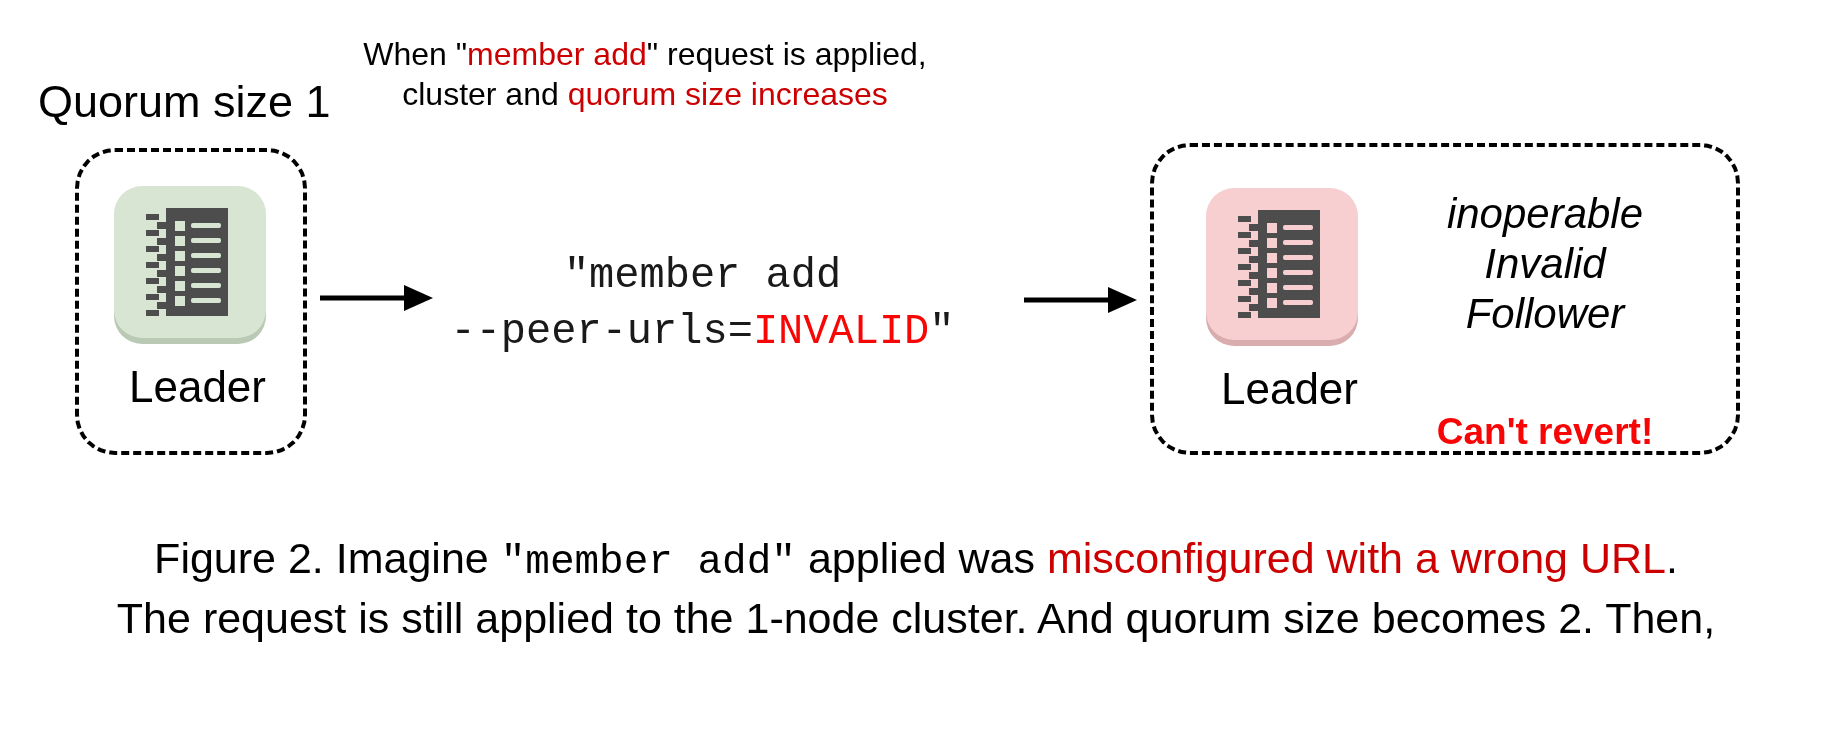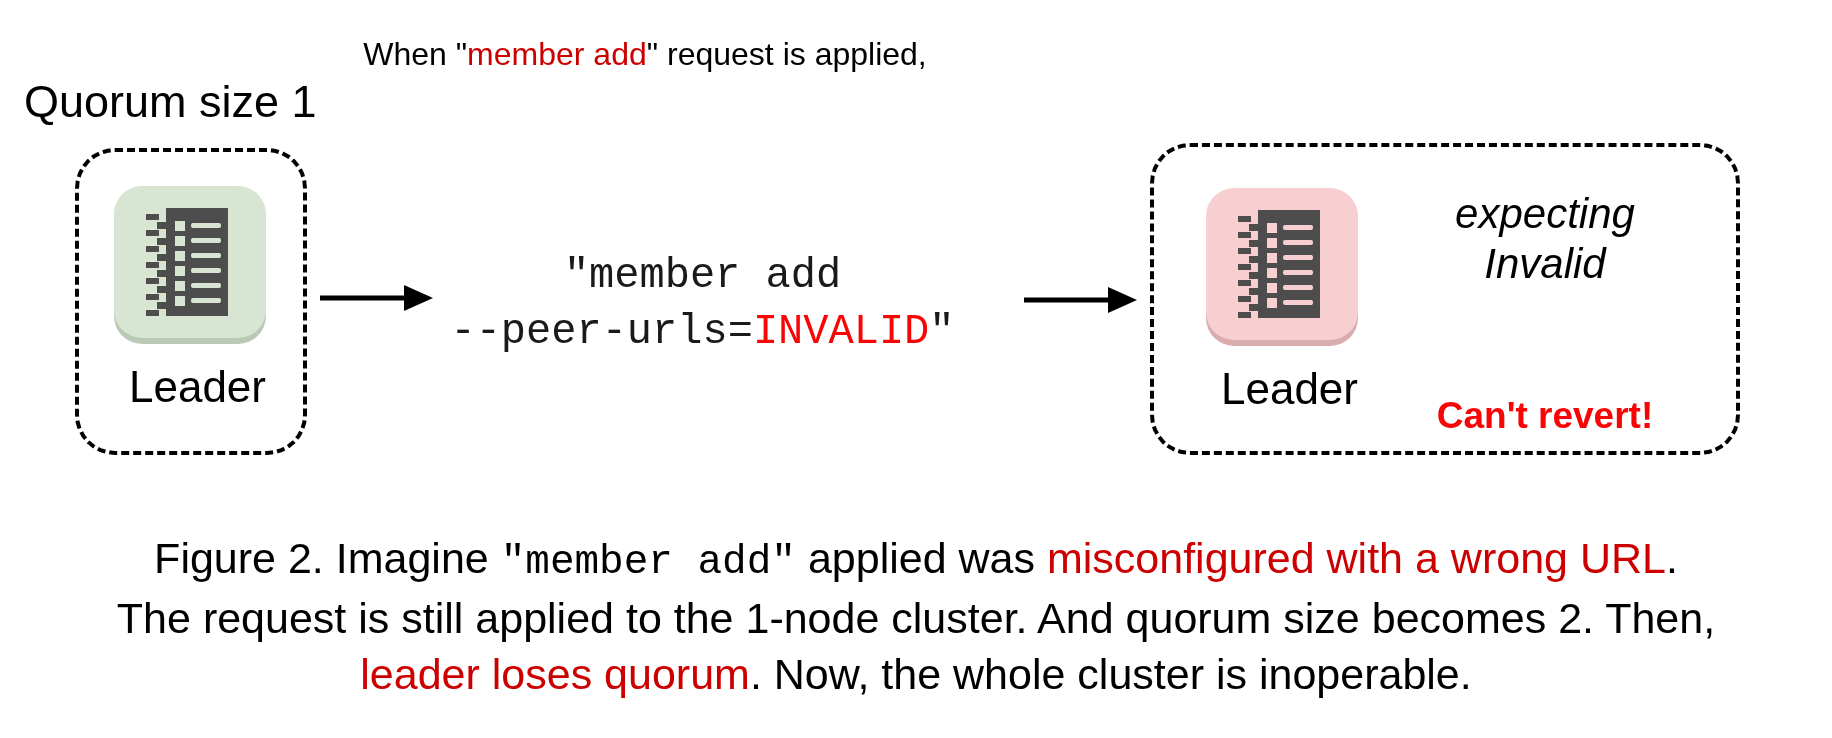--- a/index.html
+++ b/index.html
@@ -40,7 +40,7 @@
 
 <div class="canvas">
 
-  <div class="abs quorum-title" style="left:24px;top:76px;width:250px">Quorum size 1</div>
+  <div class="abs quorum-title" style="left:38px;top:76px;width:250px">Quorum size 1</div>
 
   <div class="cluster-box" style="left:75px;top:148px;width:232px;height:307px">
     <div class="node" style="left:35px;top:34px">

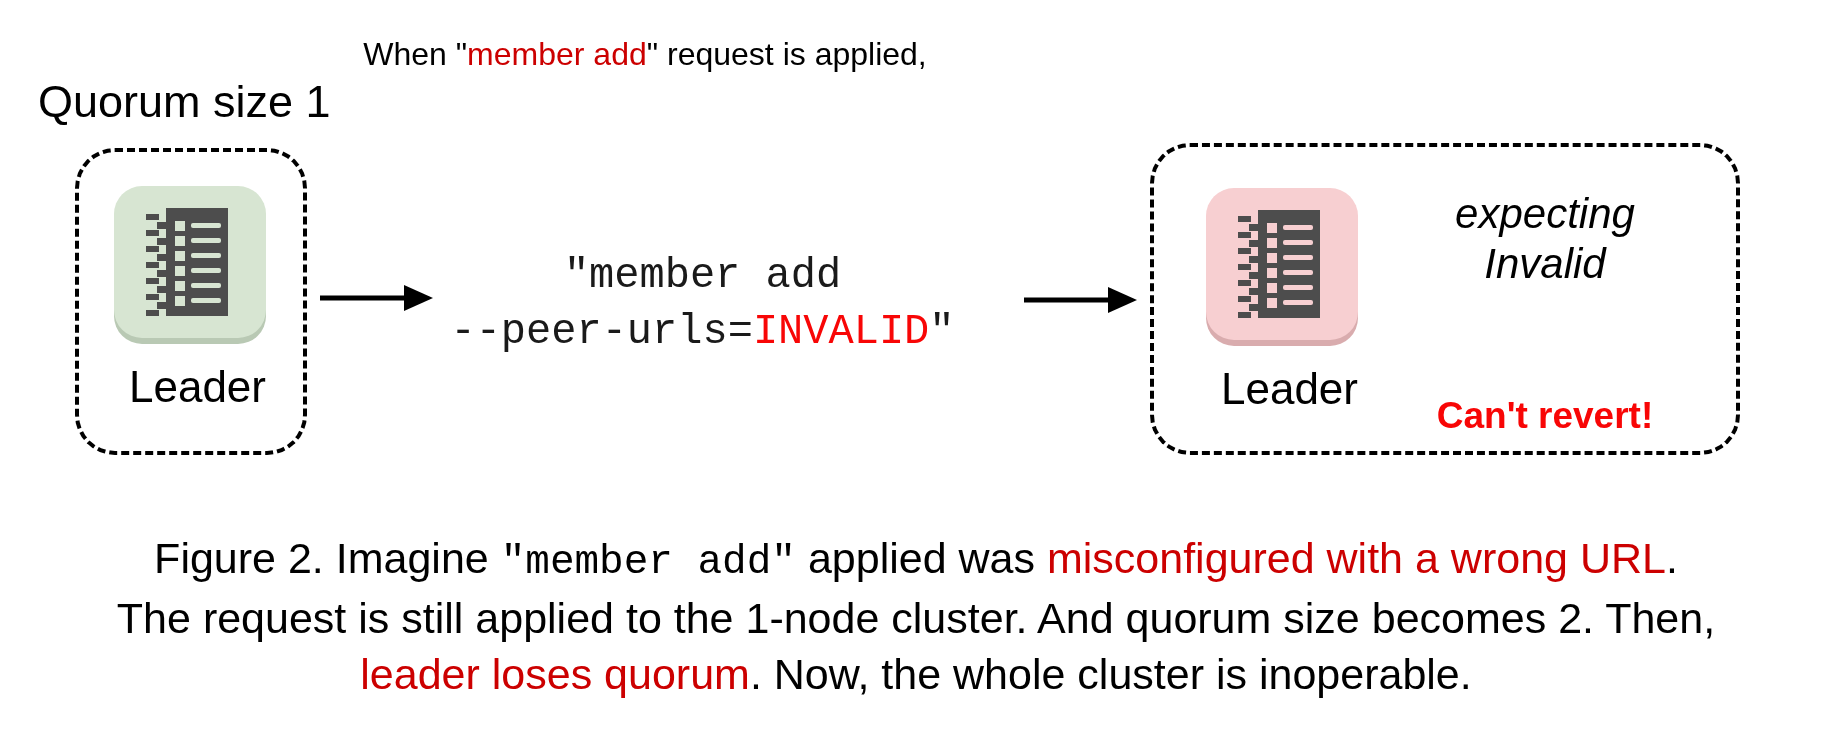--- a/index.html
+++ b/index.html
@@ -89,6 +89,7 @@
 
   <div class="abs note" style="left:335px;top:34px;width:620px">
     <div><span>When "</span><span class="red-b">member add</span><span>" request is applied,</span></div>
+    <div><span>cluster and </span><span class="red-b">quorum size increases</span></div>
   </div>
 
   <div class="abs command" style="left:420px;top:248px;width:565px">

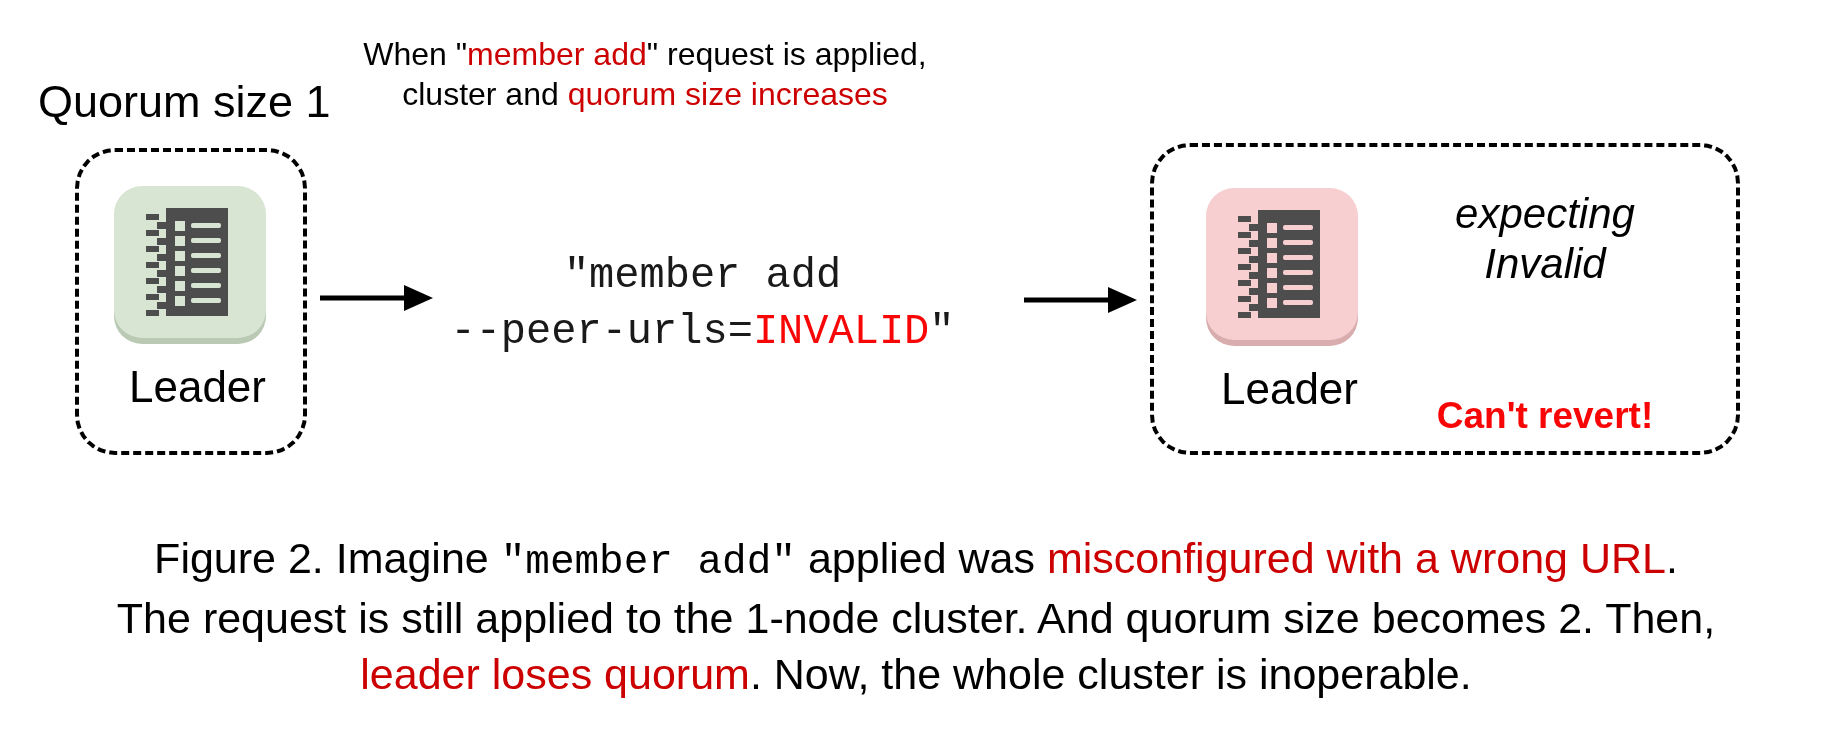--- a/index.html
+++ b/index.html
@@ -144,7 +144,7 @@
     </div>
 
     <div class="abs expecting" style="left:241px;top:42px;width:300px">
-      <div>expecting</div>
+      <div>inoperable</div>
       <div>Invalid</div>
     </div>
 

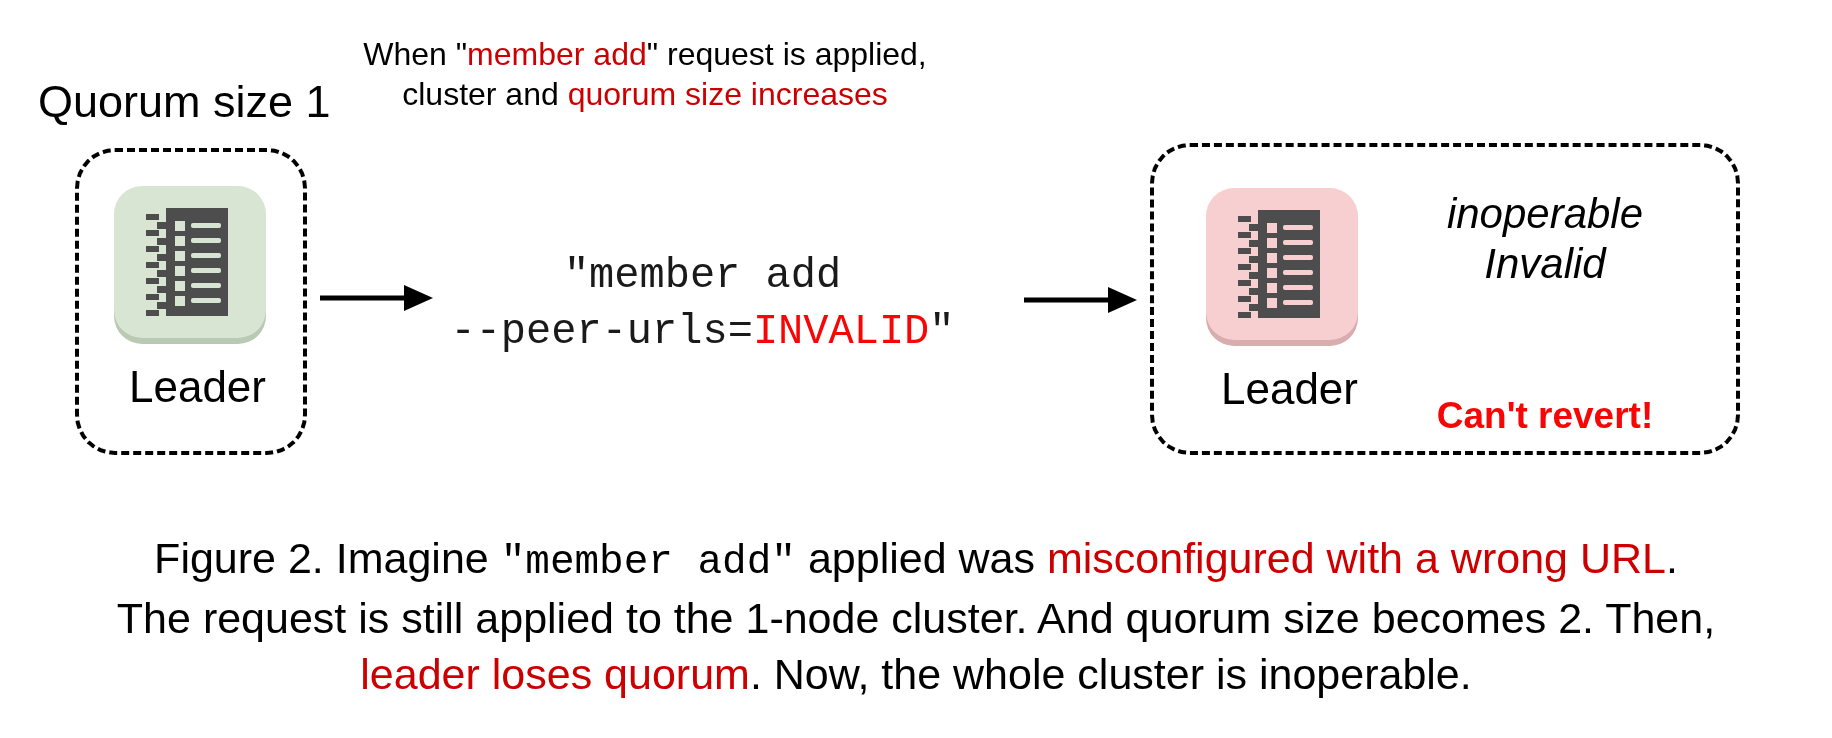--- a/index.html
+++ b/index.html
@@ -146,6 +146,7 @@
     <div class="abs expecting" style="left:241px;top:42px;width:300px">
       <div>inoperable</div>
       <div>Invalid</div>
+      <div>Follower</div>
     </div>
 
     <div class="abs warning" style="left:241px;top:248px;width:300px">Can't revert!</div>

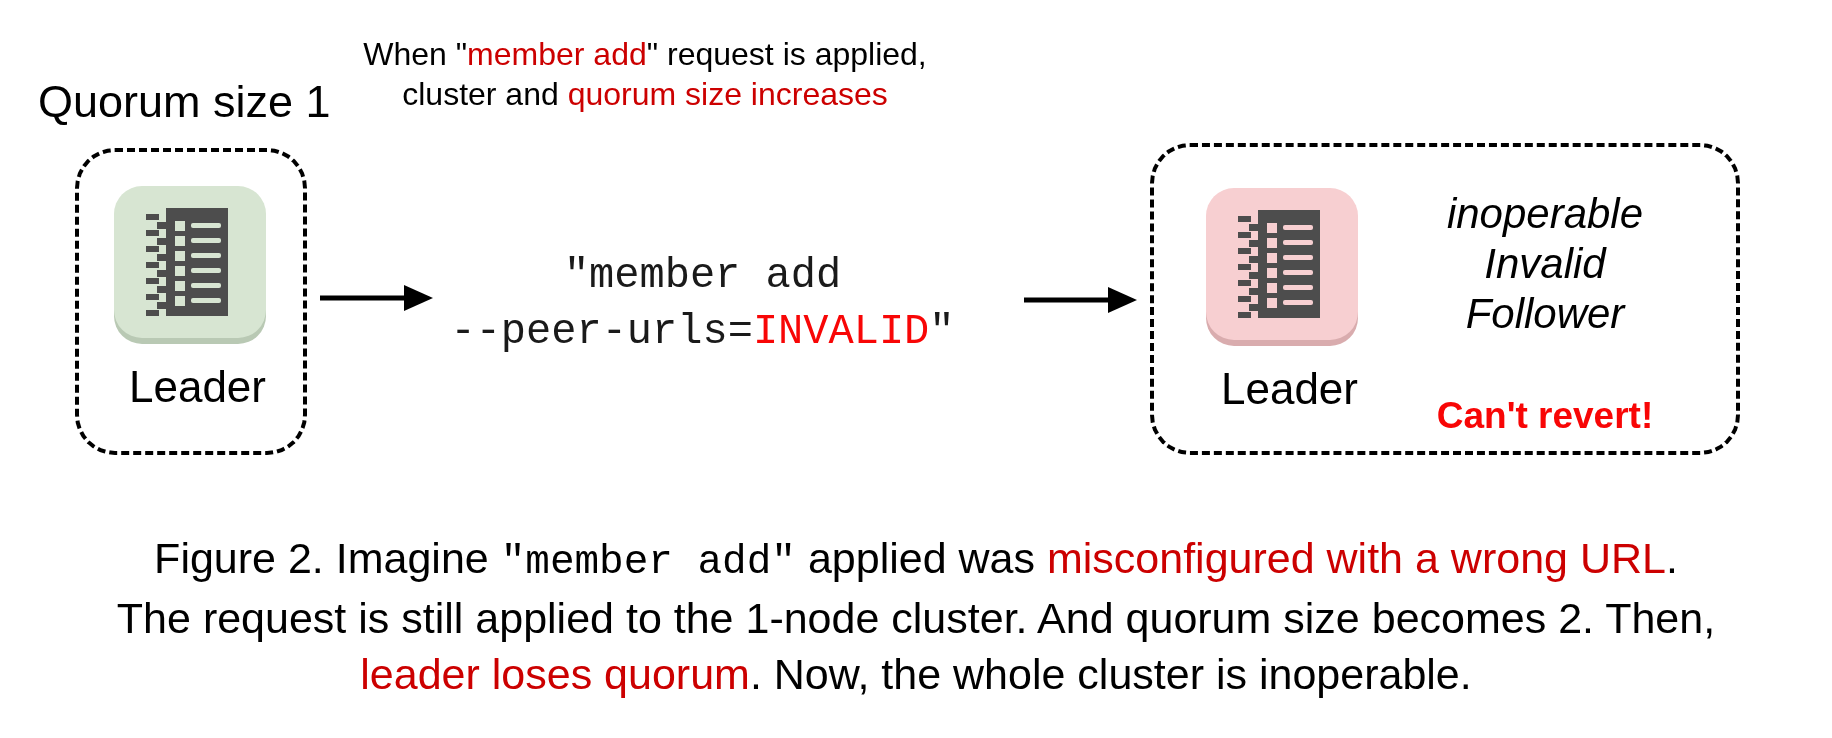--- a/index.html
+++ b/index.html
@@ -149,7 +149,7 @@
       <div>Follower</div>
     </div>
 
-    <div class="abs warning" style="left:241px;top:248px;width:300px">Can't revert!</div>
+    <div class="abs warning" style="left:241px;top:264px;width:300px">Can't revert!</div>
   </div>
 
   <div class="abs caption" style="left:0;top:530px;width:1832px">

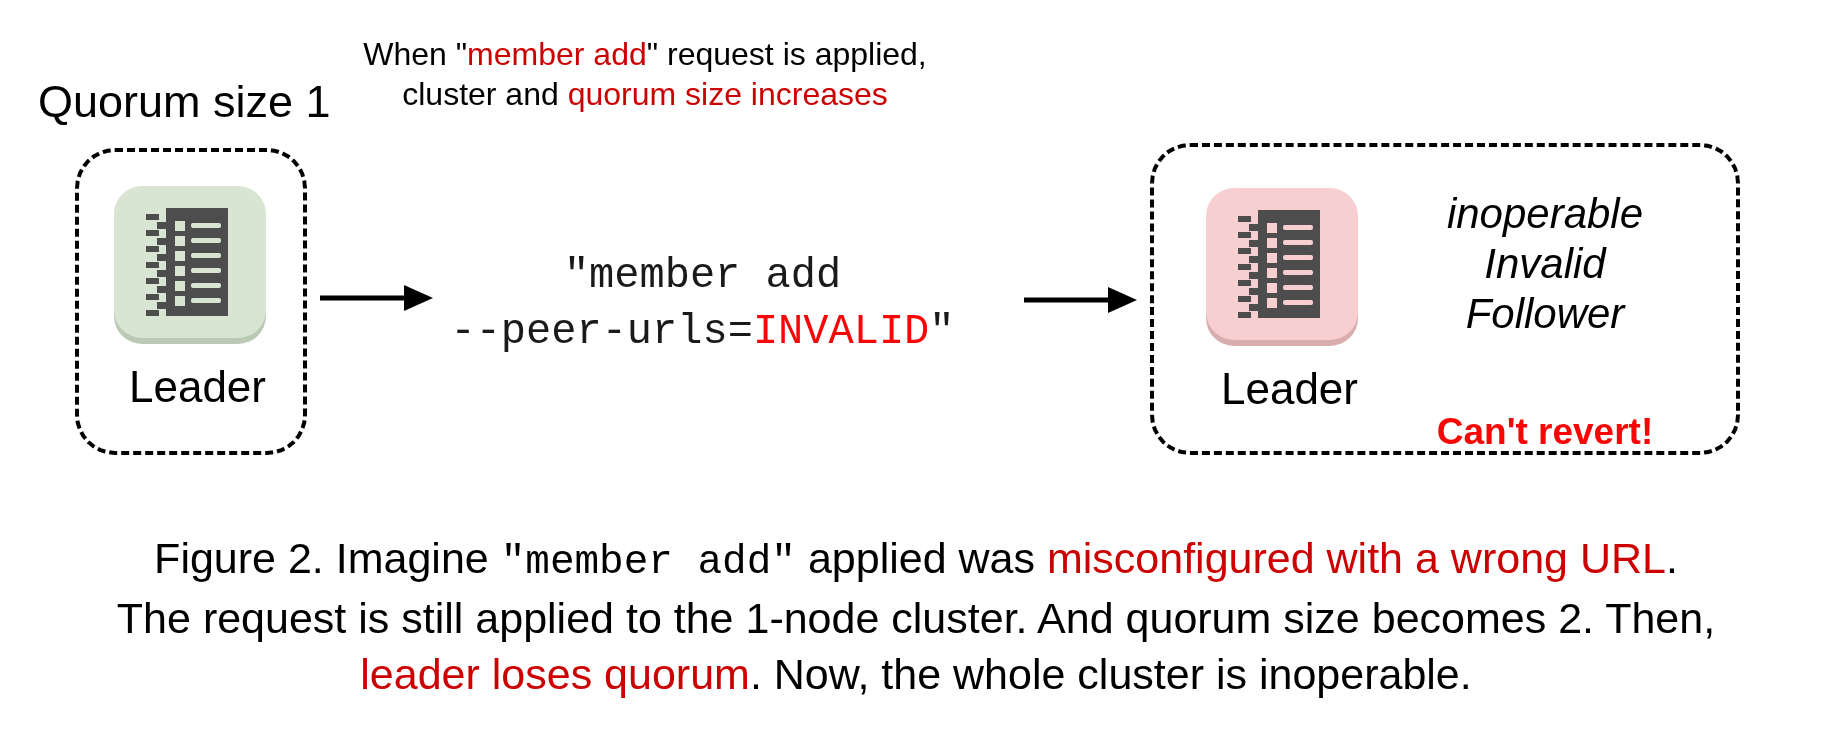--- a/index.html
+++ b/index.html
@@ -155,7 +155,6 @@
   <div class="abs caption" style="left:0;top:530px;width:1832px">
     <div><span class="fig">Figure 2.</span><span> Imagine </span><span class="mono">"member add"</span><span> applied was </span><span class="red-b">misconfigured with a wrong URL</span><span>.</span></div>
     <div>The request is still applied to the 1-node cluster. And quorum size becomes 2. Then,</div>
-    <div><span class="red-b">leader loses quorum</span><span>. Now, the whole cluster is inoperable.</span></div>
   </div>
 
 </div>

